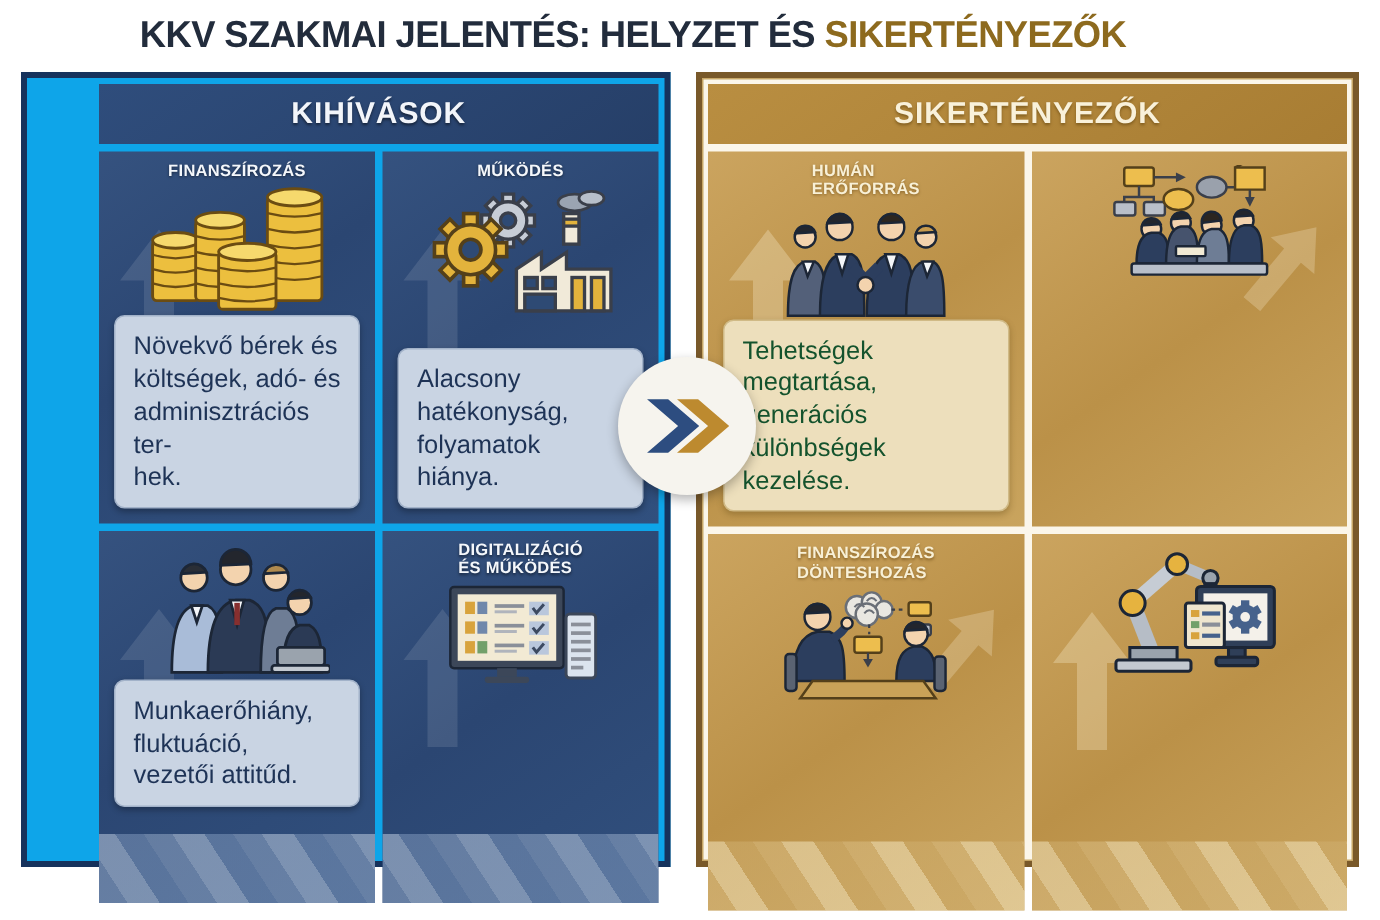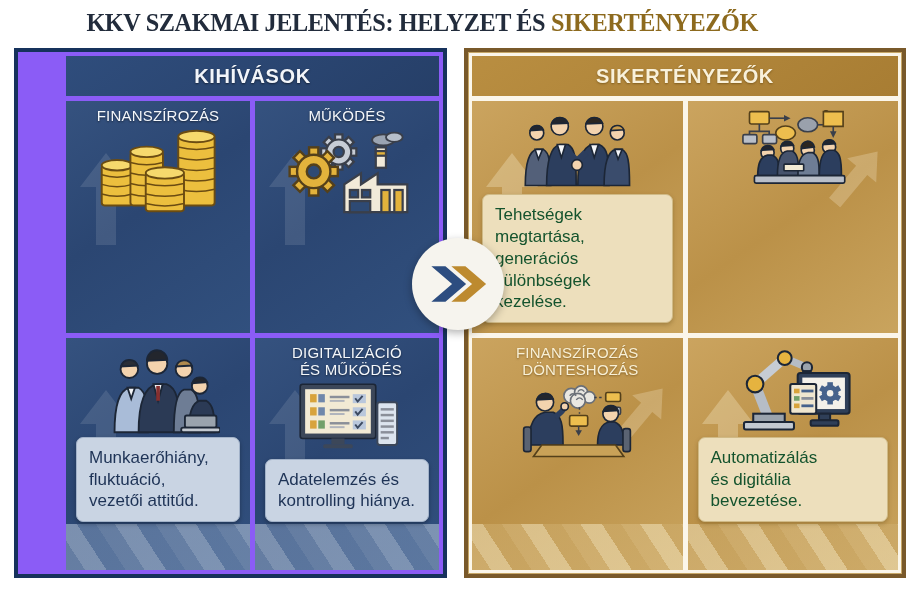--- a/index.html
+++ b/index.html
@@ -8,7 +8,7 @@
     font-family:"Liberation Sans","DejaVu Sans",sans-serif;
   }
   
-  .title-bar{position:absolute;top:0;left:0;width:844px;height:46px;display:flex;align-items:center;justify-content:center;font-family:Liberation Serif, serif;}
+  .title-bar{position:absolute;top:0;left:0;width:844px;height:46px;display:flex;align-items:center;justify-content:center;}
   .title-bar h1{margin:0;font-size:25px;font-weight:bold;letter-spacing:-0.4px;transform:scaleX(.97);white-space:nowrap;}
   .title-dark{color:#222c3c;}
   .title-gold{color:#8d6a1e;}

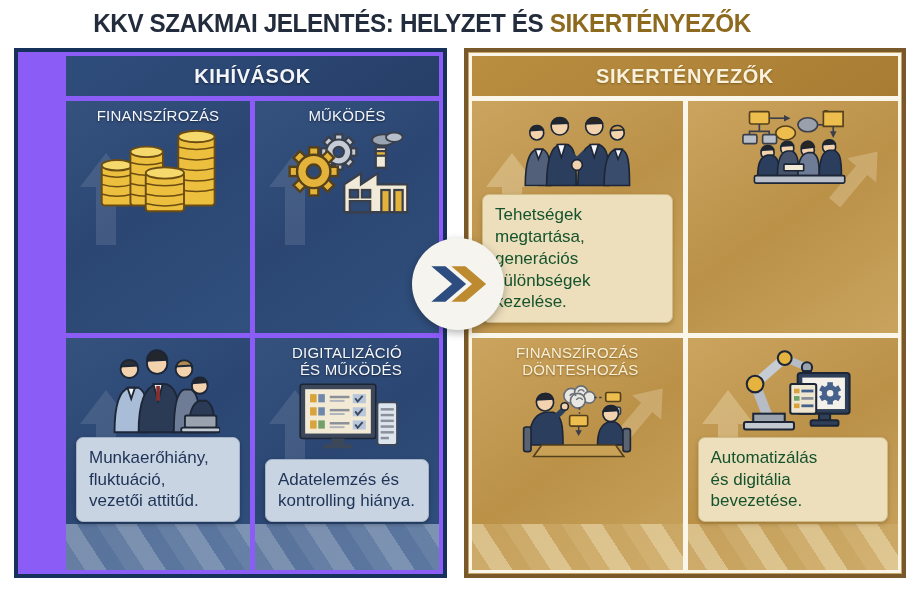--- a/index.html
+++ b/index.html
@@ -14,7 +14,7 @@
   .title-gold{color:#8d6a1e;}
   
   .panel{position:absolute;top:48px;height:530px;box-sizing:border-box;padding:4px;}
-  .panel-left{left:14px;width:433px;border:4px solid #16325c;background:#8b5cf6;padding-left:48px;}
+  .panel-left{left:14px;width:433px;border:4px solid #16325c;background:#0ea5e9;padding-left:48px;}
   .panel-right{left:464px;width:442px;border:4px solid #79592a;background:#fbf6ea;box-shadow:inset 0 0 0 1px #c7a767;}
   .panel-inner{display:flex;flex-direction:column;gap:5px;height:100%;}
   .panel-header{height:40px;flex:0 0 40px;display:flex;align-items:center;justify-content:center;

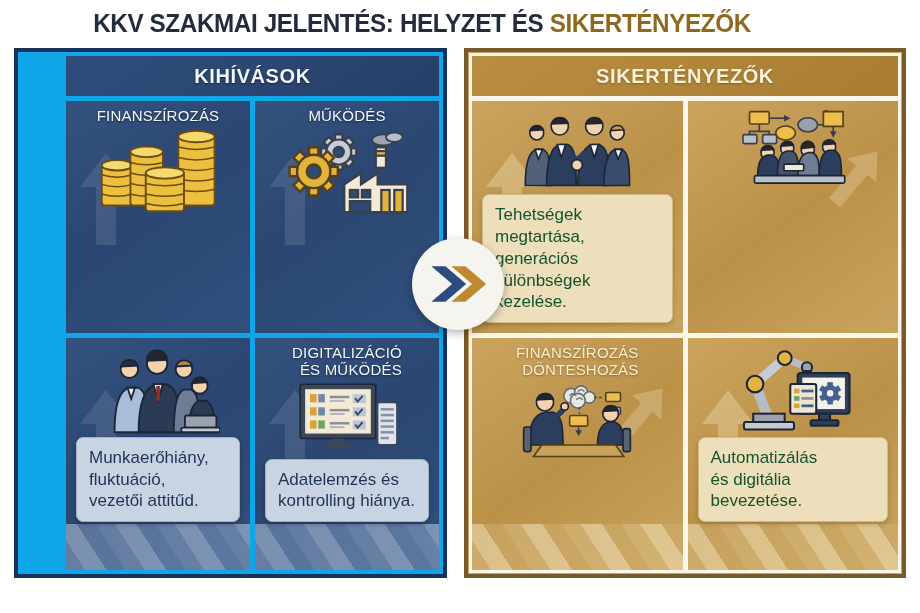--- a/index.html
+++ b/index.html
@@ -25,7 +25,7 @@
   .card{position:relative;overflow:hidden;display:flex;flex-direction:column;align-items:center;padding-top:7px;box-sizing:border-box;}
   .panel-left .card{background:linear-gradient(145deg,#35527f 0%,#2b4672 45%,#31507e 100%);}
   .panel-right .card{background:linear-gradient(145deg,#cba45f 0%,#bb9148 50%,#c9a45e 100%);}
-  .card-title{white-space:pre-line;text-align:right;font-weight:normal;font-size:15px;line-height:1.12;z-index:3;letter-spacing:.2px;}
+  .card-title{white-space:pre-line;text-align:left;font-weight:bold;font-size:11px;line-height:1.12;z-index:3;letter-spacing:.2px;}
   .panel-left .card-title{color:#f4f7fb;text-shadow:0 1px 2px rgba(0,0,0,.5);}
   .panel-right .card-title{color:#f8f0d6;text-shadow:0 1px 2px rgba(95,62,12,.6);}
   .card-icon{flex:0 0 auto;height:88px;margin-top:2px;z-index:2;display:flex;align-items:flex-end;justify-content:center;}

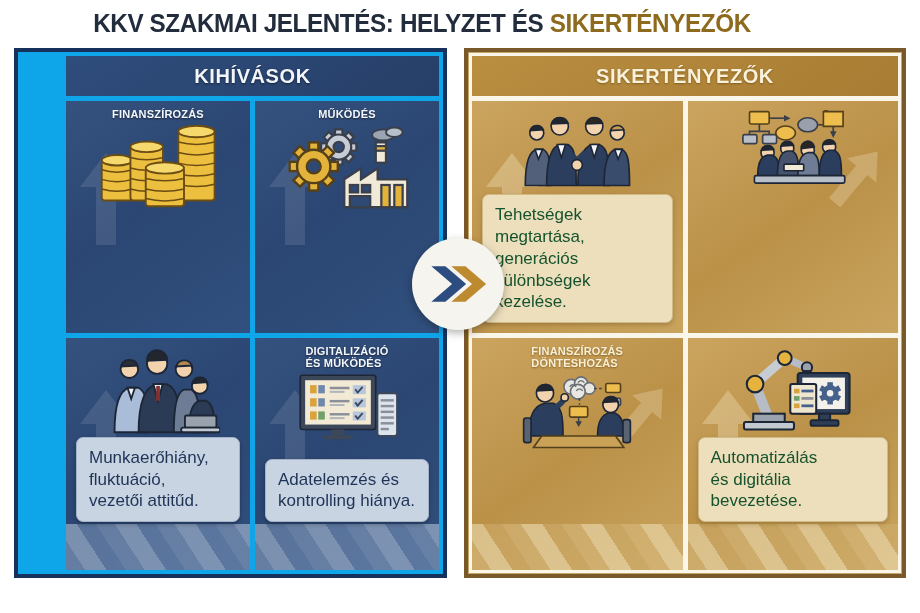--- a/index.html
+++ b/index.html
@@ -223,6 +223,8 @@
       <svg class="bg-arrow" viewBox="0 0 64 96">
             <polygon points="22,96 22,38 6,38 32,4 58,38 42,38 42,96"></polygon>
           </svg>
+      <div class="card-title">HUMÁN
+ERŐFORRÁS</div>
       <div class="card-icon">
         <svg viewBox="0 0 134 95">
           <g stroke="#1c2636" stroke-width="2">

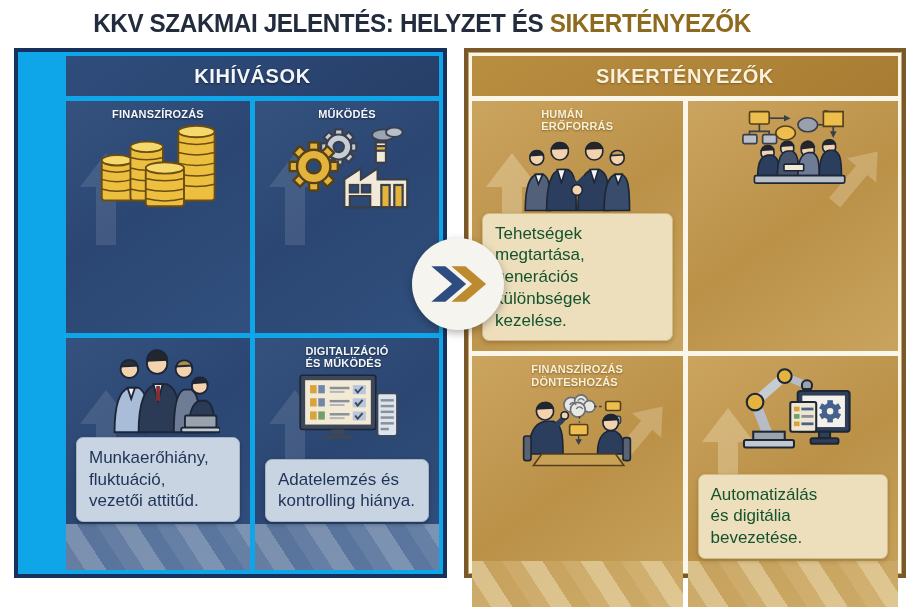--- a/index.html
+++ b/index.html
@@ -86,6 +86,10 @@
           </g>
         </svg>
       </div>
+      <div class="card-textbox">Növekvő bérek és
+költségek, adó- és
+adminisztrációs ter-
+hek.</div>
     </div>
 
     <div class="card r1">

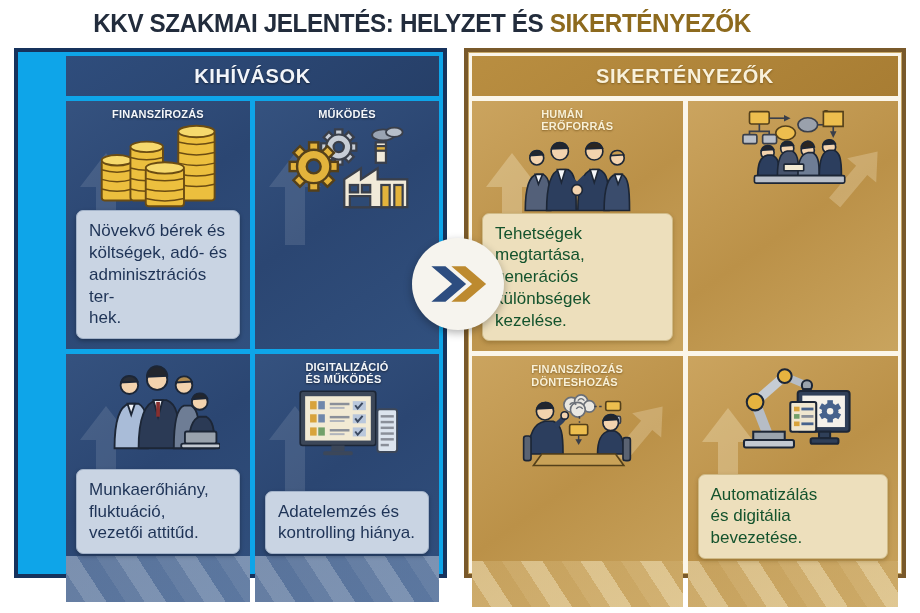--- a/index.html
+++ b/index.html
@@ -131,6 +131,9 @@
           </g>
         </svg>
       </div>
+      <div class="card-textbox">Alacsony
+hatékonyság,
+folyamatok hiánya.</div>
     </div>
 
     <div class="card r2">

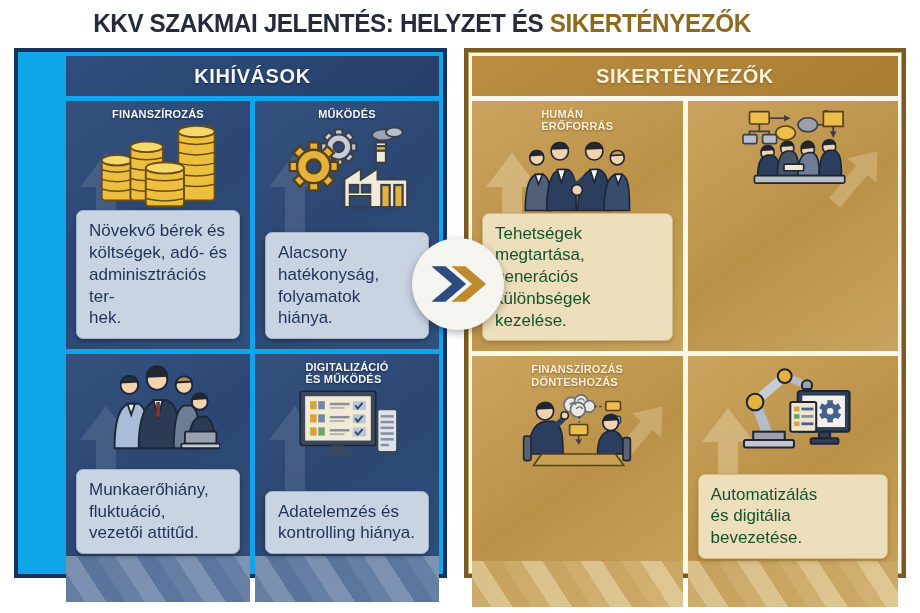--- a/index.html
+++ b/index.html
@@ -35,7 +35,7 @@
     border-radius:7px;padding:9px 12px;font-size:17px;line-height:1.28;white-space:pre-line;z-index:3;}
   .panel-left .card-textbox{background:#c9d4e3;color:#1e3356;border:1px solid #a2b2c9;box-shadow:0 2px 4px rgba(0,0,0,.3);}
   .panel-right .card-textbox{background:#eddfbc;color:#14532d;border:1px solid #d0ba86;box-shadow:0 2px 4px rgba(80,55,10,.3);}
-  .card.r2 .card-textbox{margin-bottom:48px;}
+  .card.r2 .card-textbox{margin-bottom:64px;}
   .card-stripes{position:absolute;left:0;right:0;bottom:0;height:46px;z-index:1;}
   .panel-left .card-stripes{background:repeating-linear-gradient(57deg,#93a8c6 0 16px,#bccbdf 16px 34px,#7e97bb 34px 50px);opacity:.55;}
   .panel-right .card-stripes{background:repeating-linear-gradient(57deg,#d9bc82 0 16px,#f2e4bd 16px 34px,#cfae6e 34px 50px);opacity:.55;}

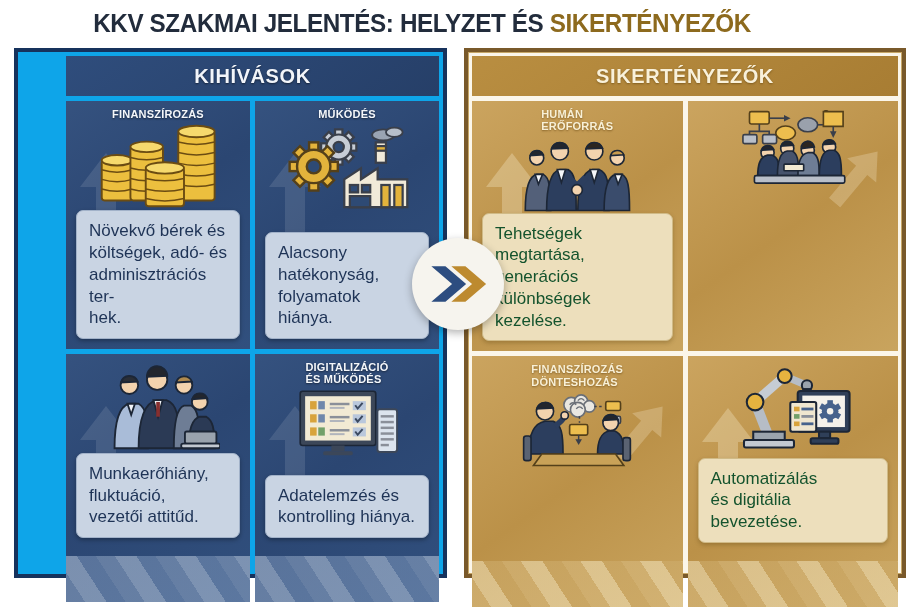--- a/index.html
+++ b/index.html
@@ -387,9 +387,6 @@
           </g>
         </svg>
       </div>
-      <div class="card-textbox">Automatizálás
-és digitália
-bevezetése.</div>
     </div>
 
   </div>

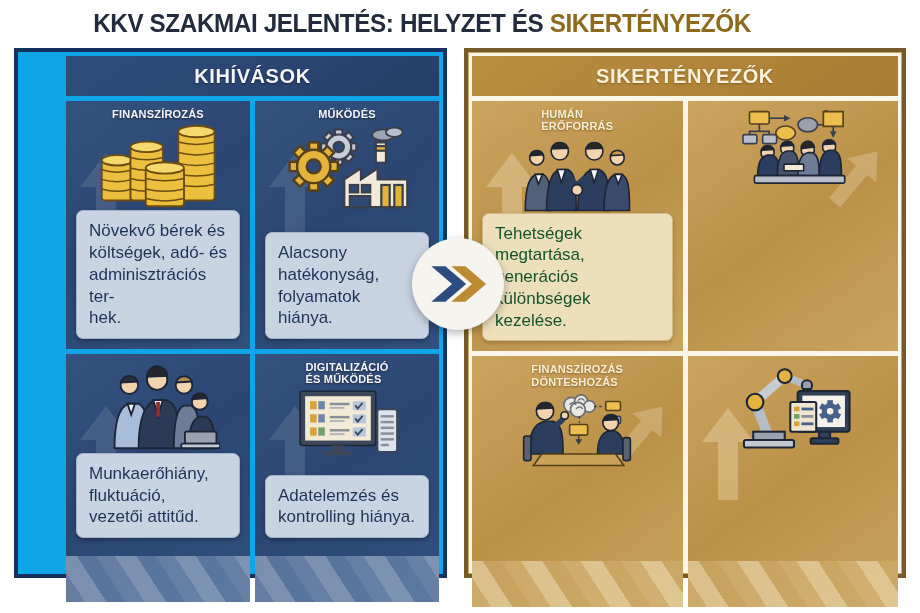--- a/index.html
+++ b/index.html
@@ -213,8 +213,6 @@
           </g>
         </svg>
       </div>
-      <div class="card-textbox">Adatelemzés és
-kontrolling hiánya.</div>
     </div>
 
   </div>

